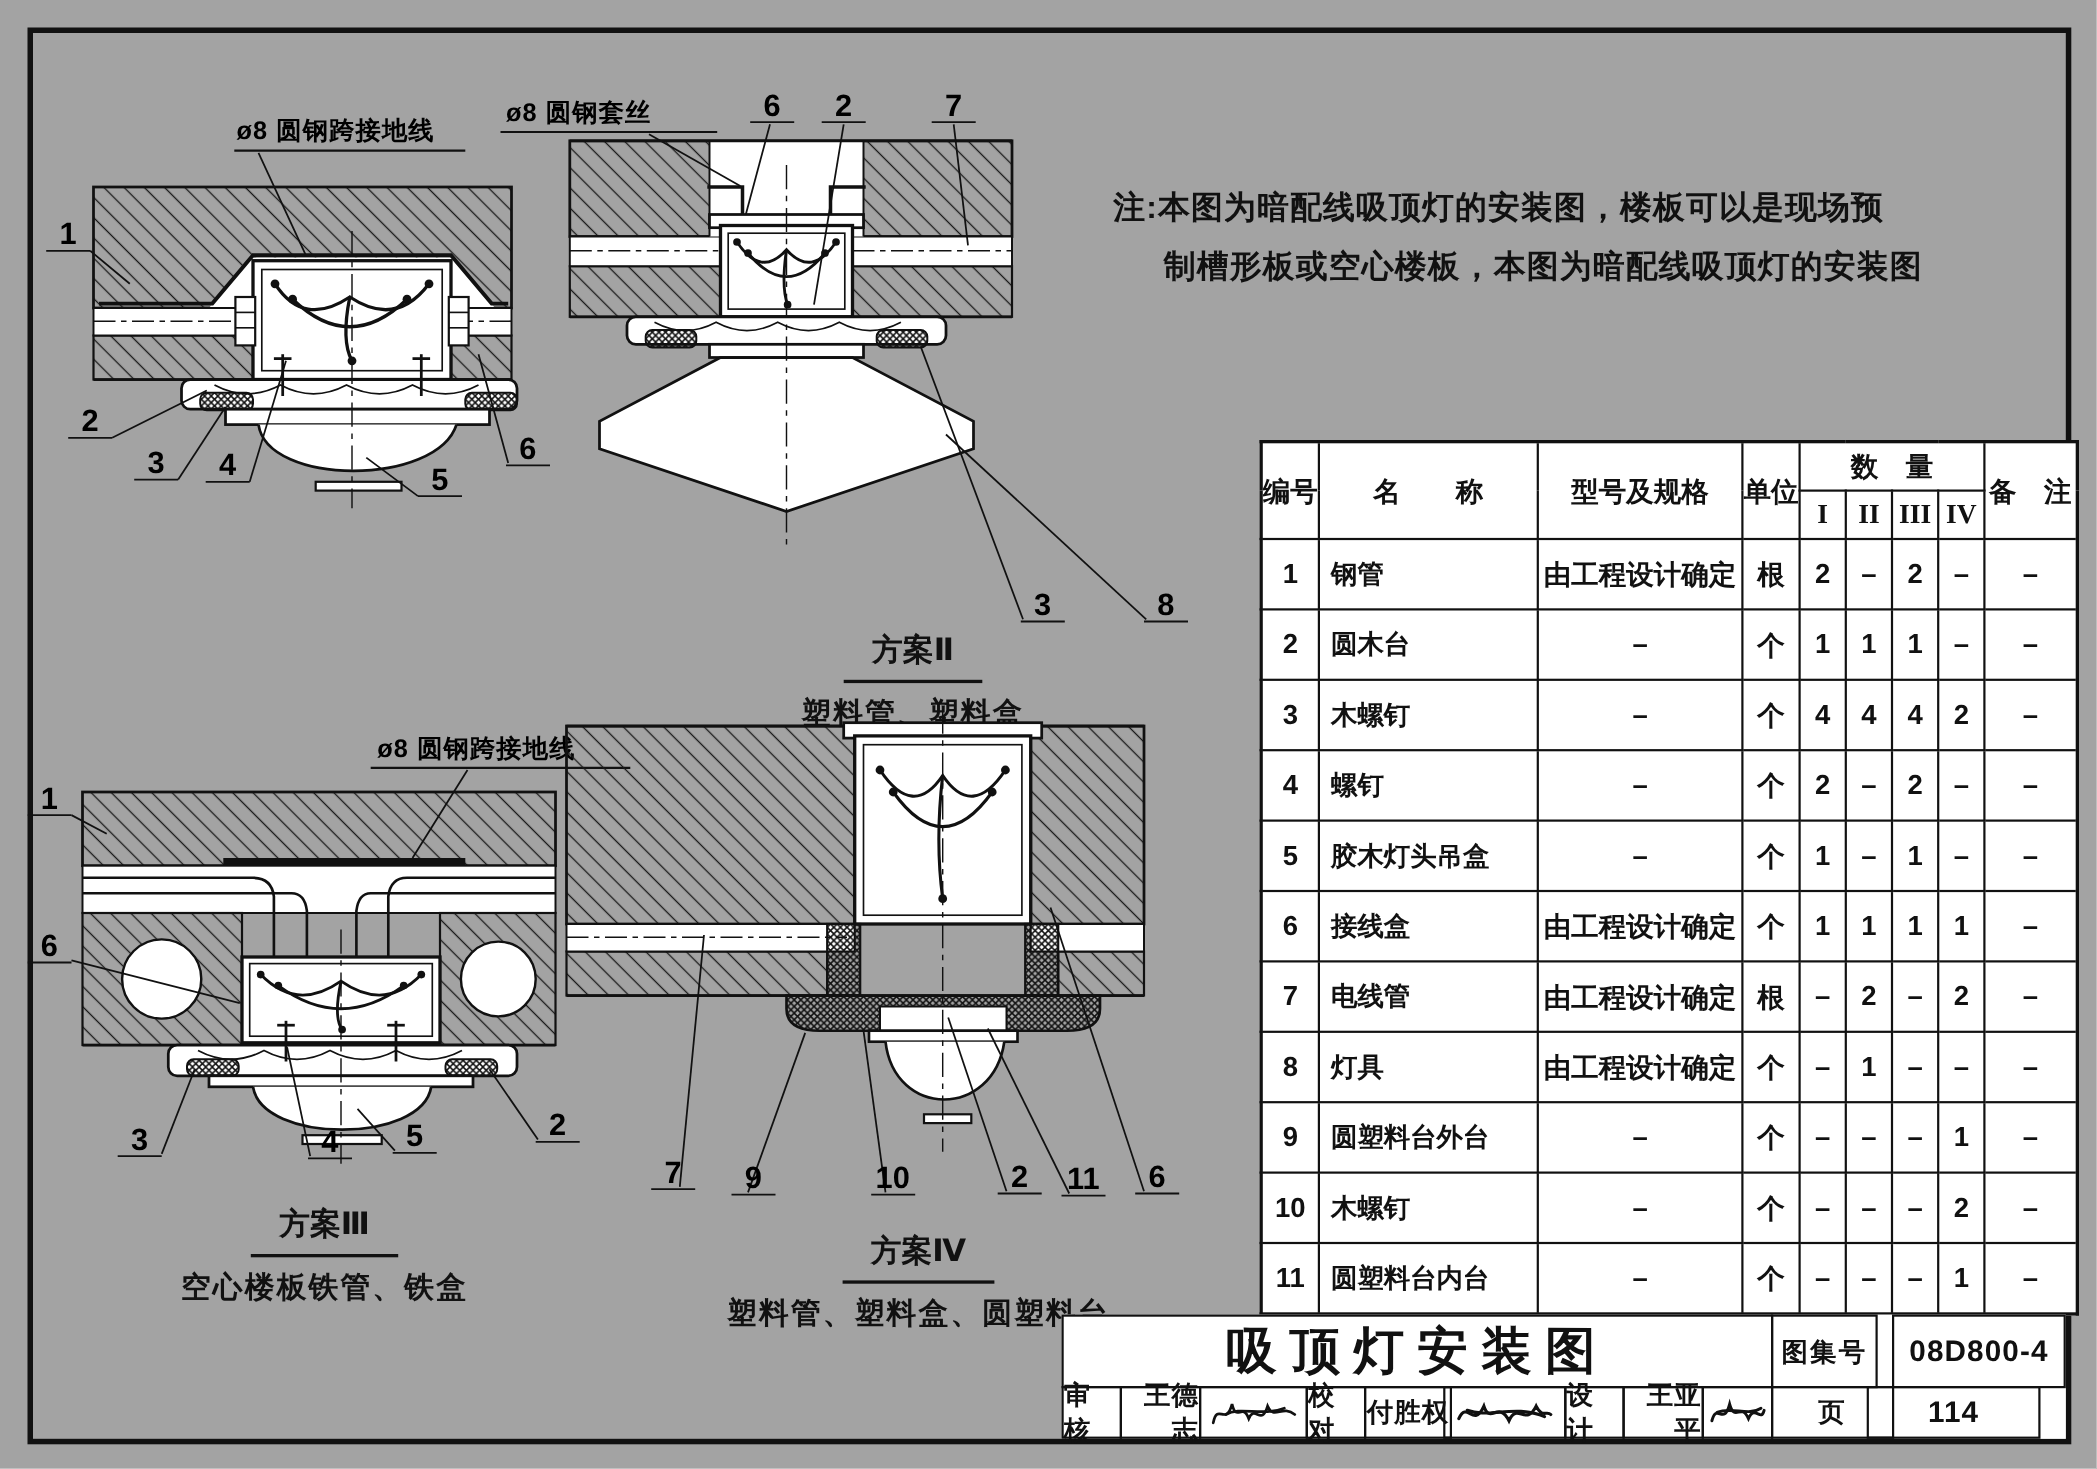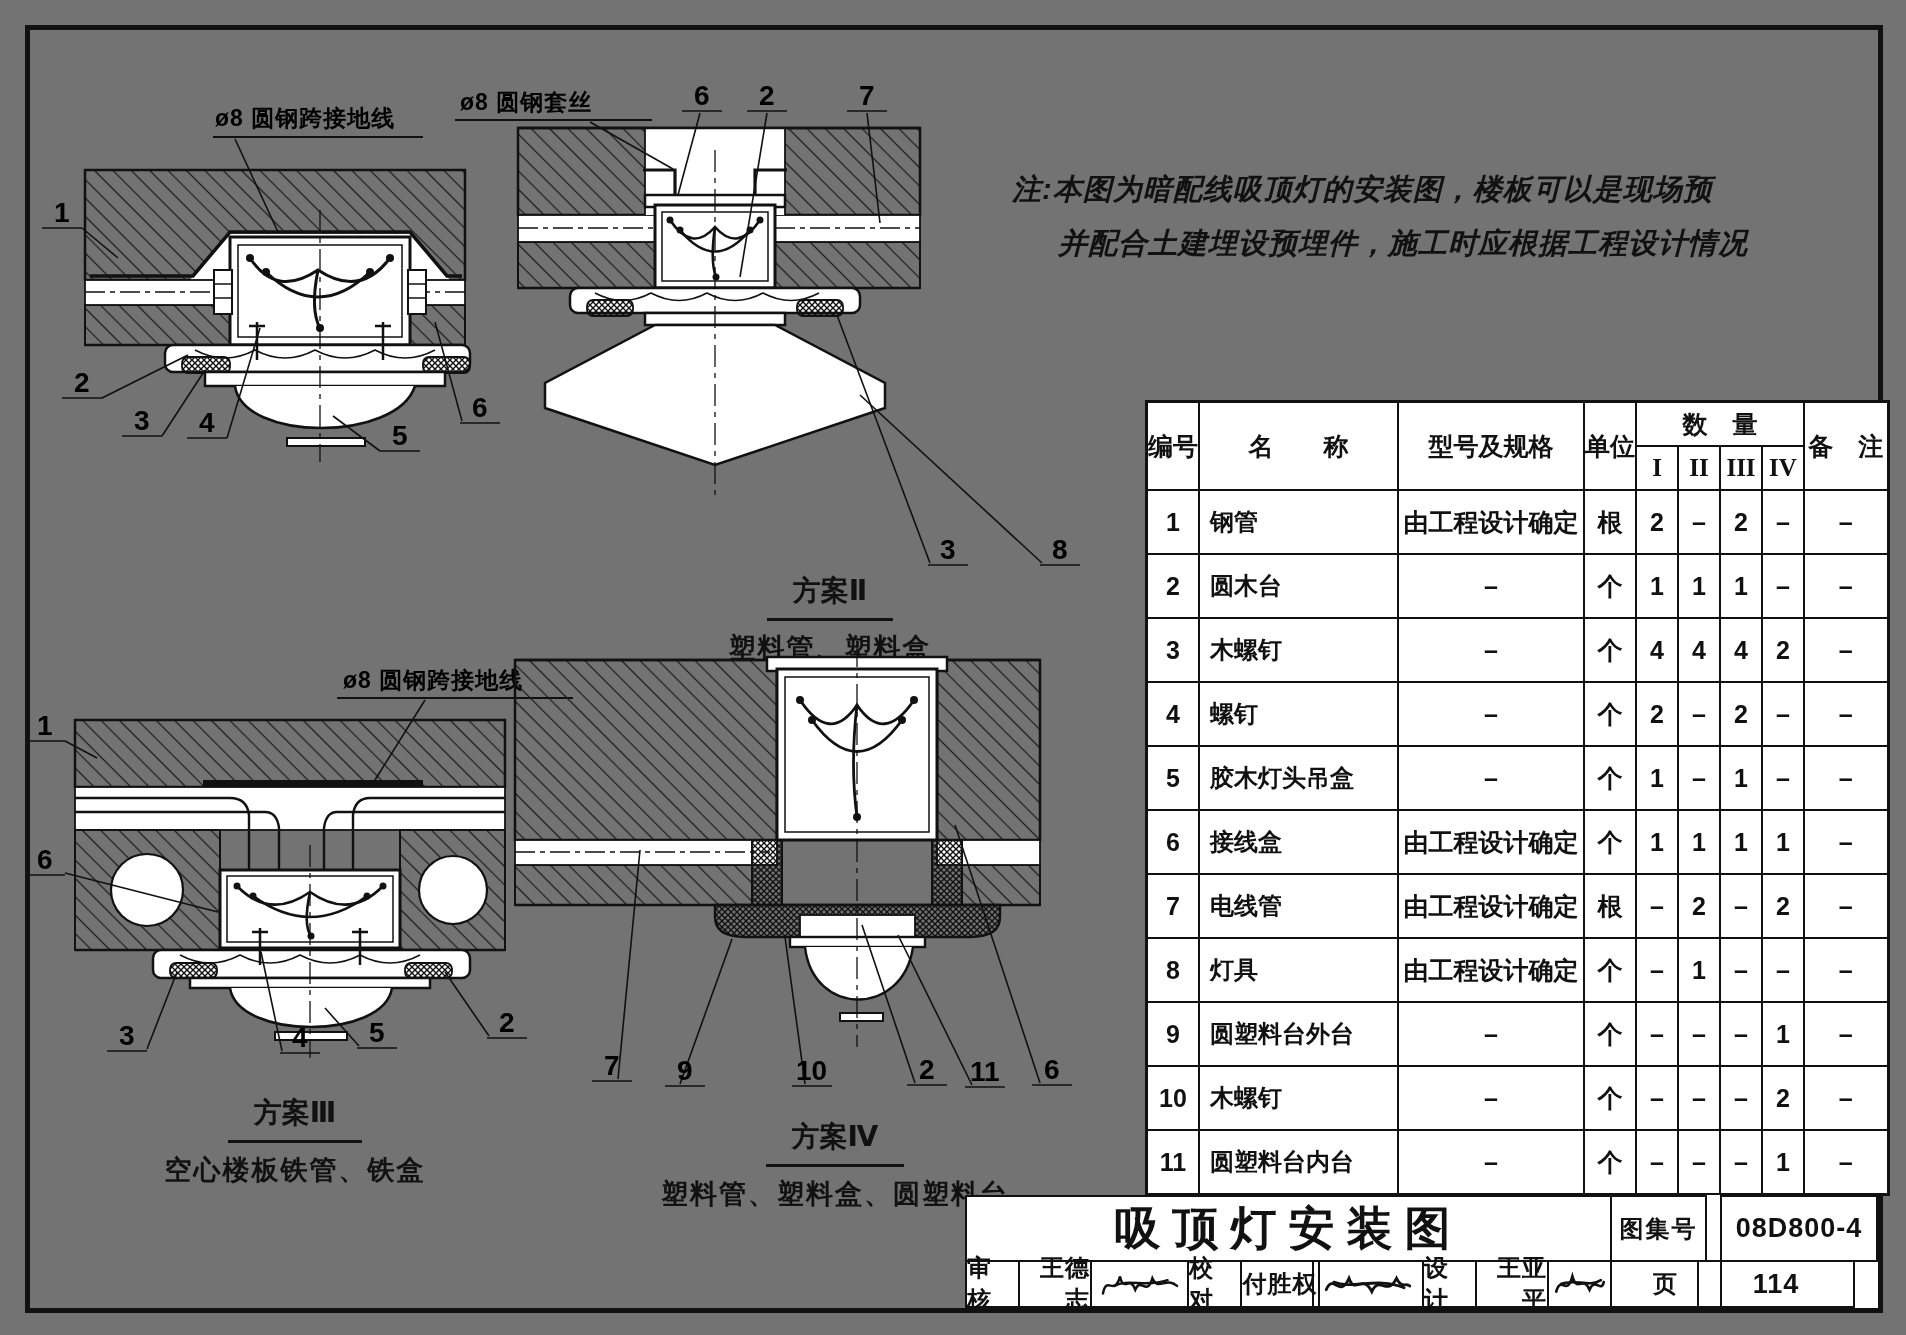--- a/index.html
+++ b/index.html
@@ -3,7 +3,7 @@
 <meta charset="utf-8">
 <style>
   html,body{margin:0;padding:0;background:#d8d8d8;}
-  .sheet{position:relative;width:1906px;height:1335px;background:#737373;overflow:hidden;
+  .sheet{position:relative;width:1906px;height:1335px;background:#a3a3a3;overflow:hidden;
          font-family:"Liberation Sans","DejaVu Sans",sans-serif;color:#111;}
   .abs{position:absolute;}
   .frame{position:absolute;left:25px;top:25px;width:1848px;height:1278px;border:5px solid #111;}

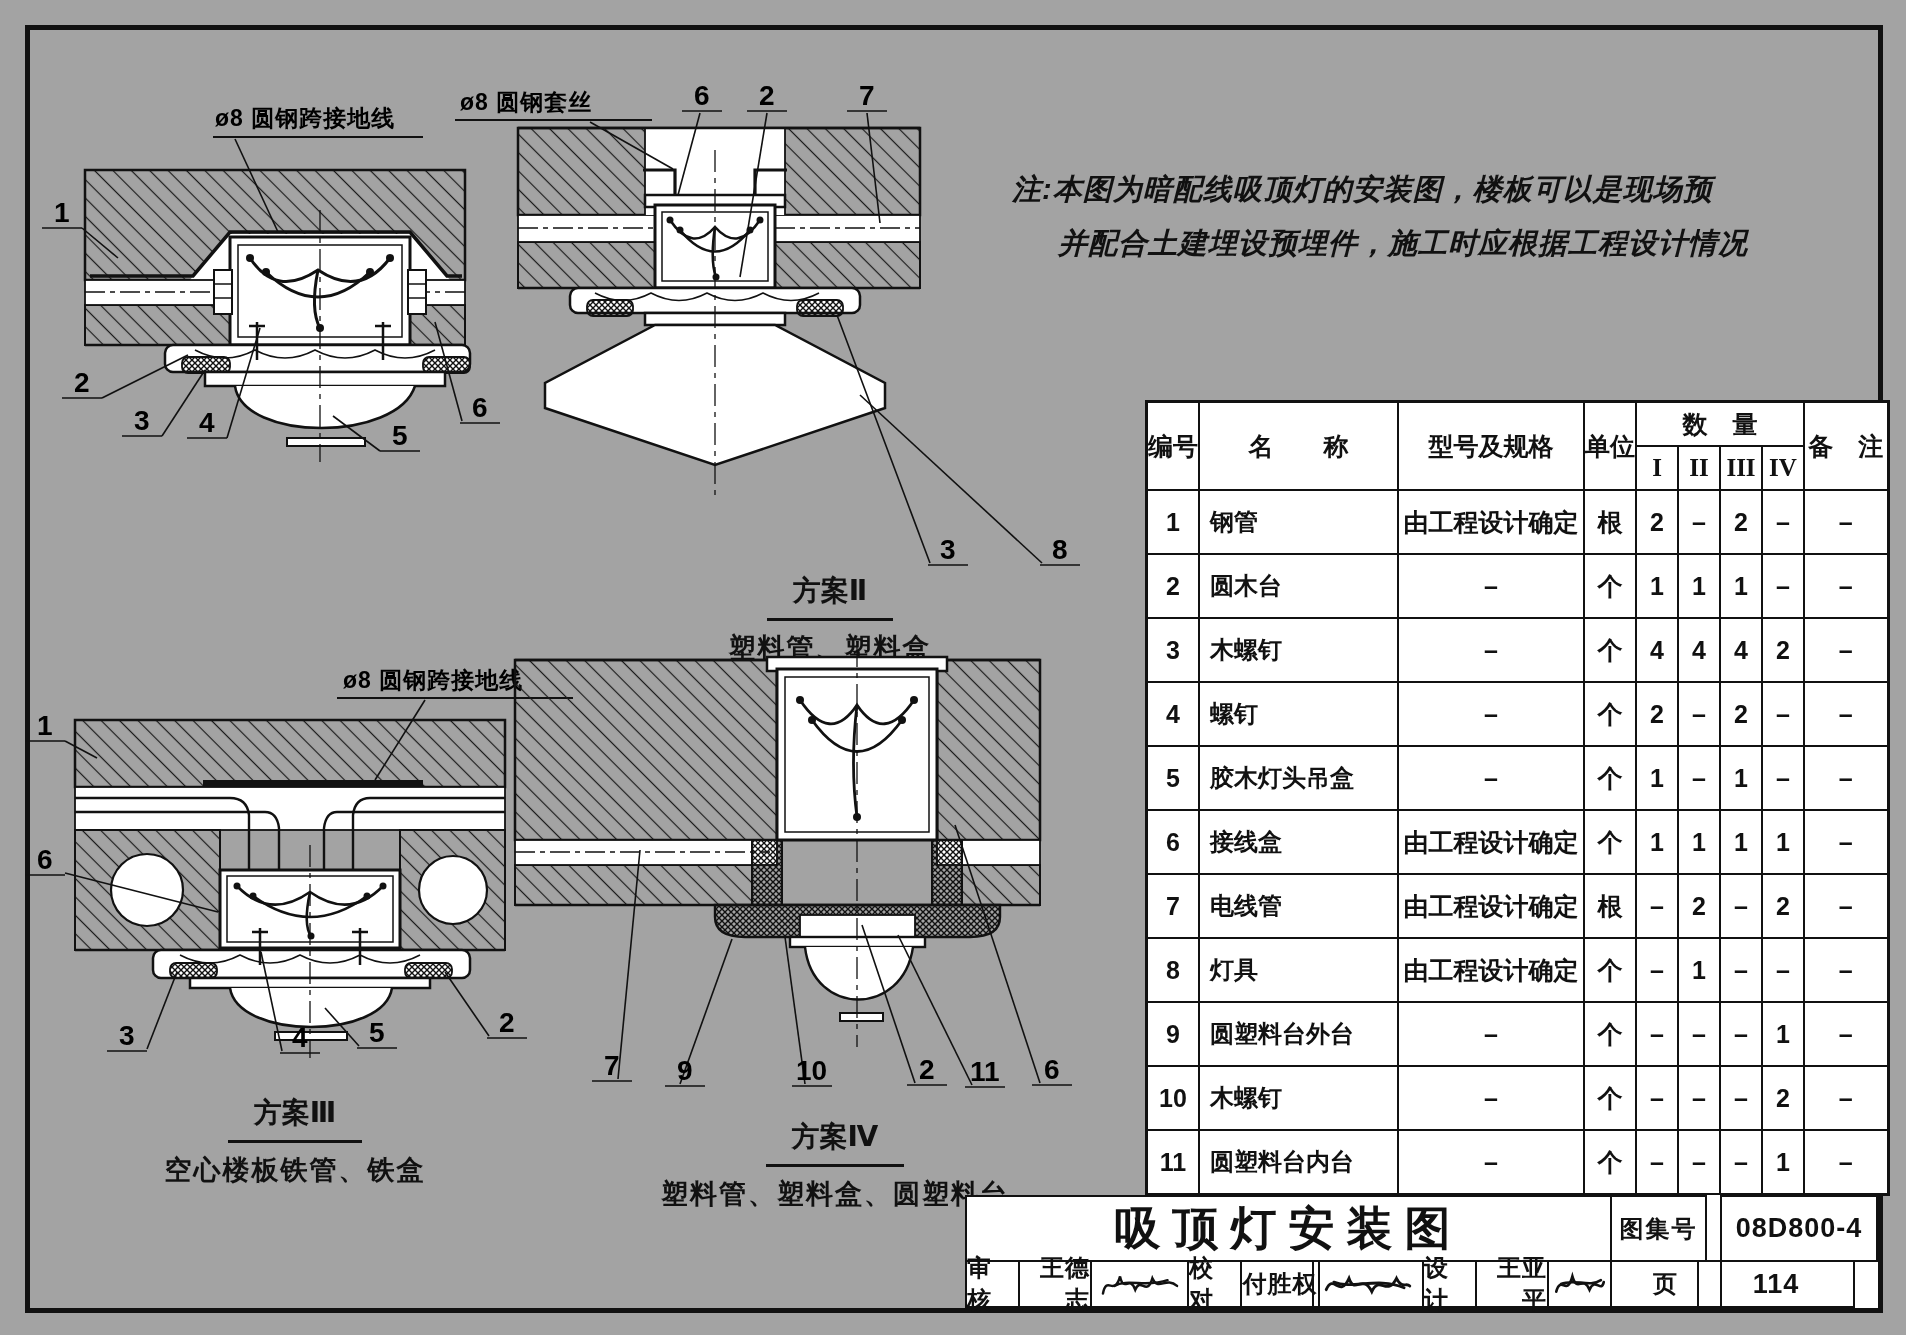--- a/index.html
+++ b/index.html
@@ -9,7 +9,7 @@
   .frame{position:absolute;left:25px;top:25px;width:1848px;height:1278px;border:5px solid #111;}
   
   .note{position:absolute;left:1012px;top:162px;width:872px;font-size:29px;font-weight:600;
-        line-height:54px;letter-spacing:1px;font-style:italic;}
+        line-height:54px;letter-spacing:1px;}
   .note .cont{padding-left:46px;}
   
   .cap{position:absolute;text-align:center;font-weight:700;}

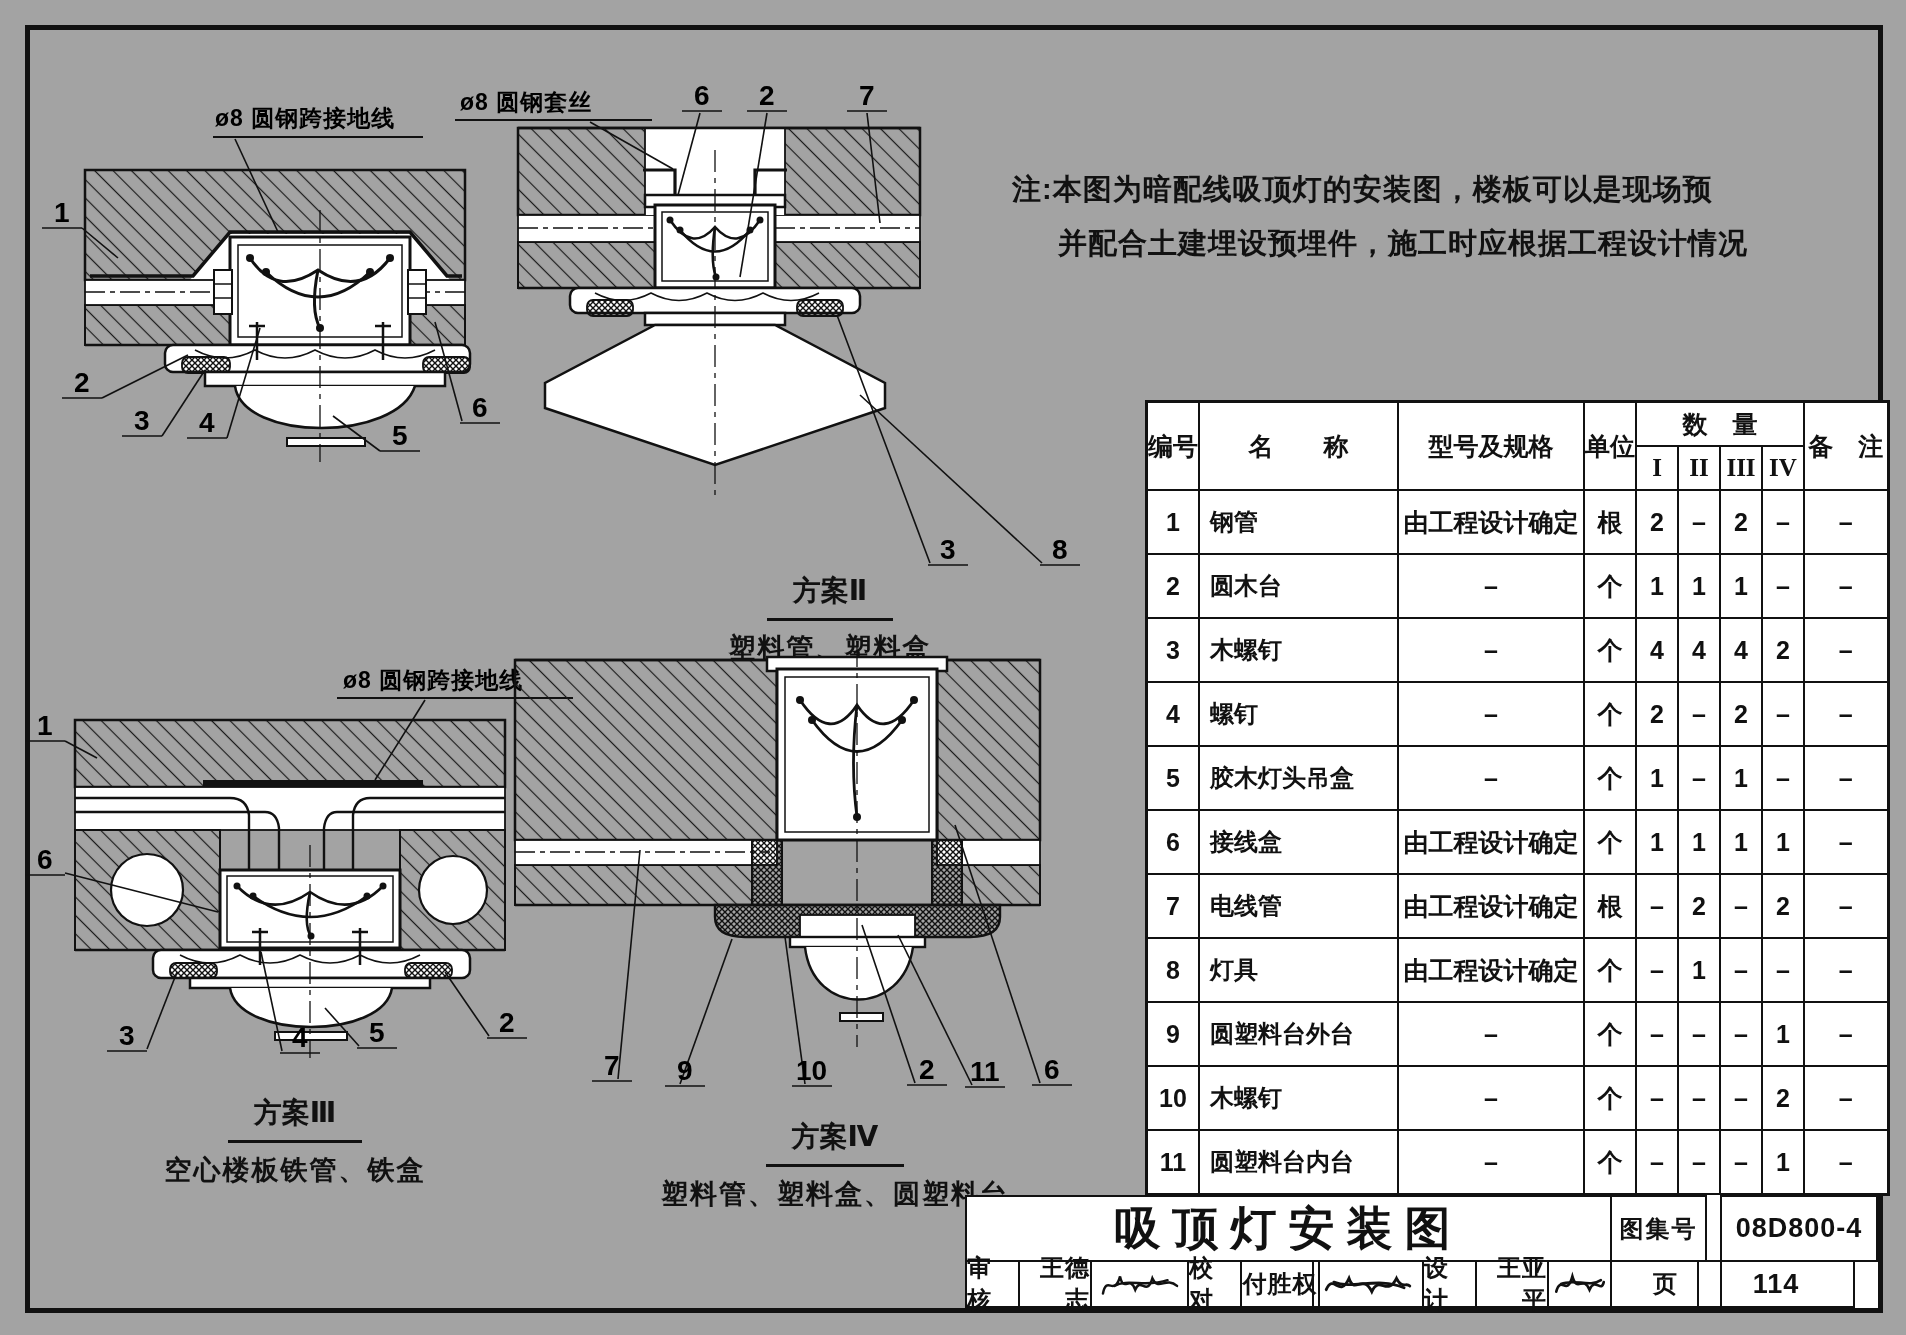--- a/index.html
+++ b/index.html
@@ -383,7 +383,7 @@
 
   <div class="note">
     <div><span>注:</span><span>本图为暗配线吸顶灯的安装图，楼板可以是现场预</span></div>
-    <div class="cont">并配合土建埋设预埋件，施工时应根据工程设计情况</div>
+    <div class="cont">制槽形板或空心楼板，本图为暗配线吸顶灯的安装图</div>
   </div>
 
   <div class="parts">

